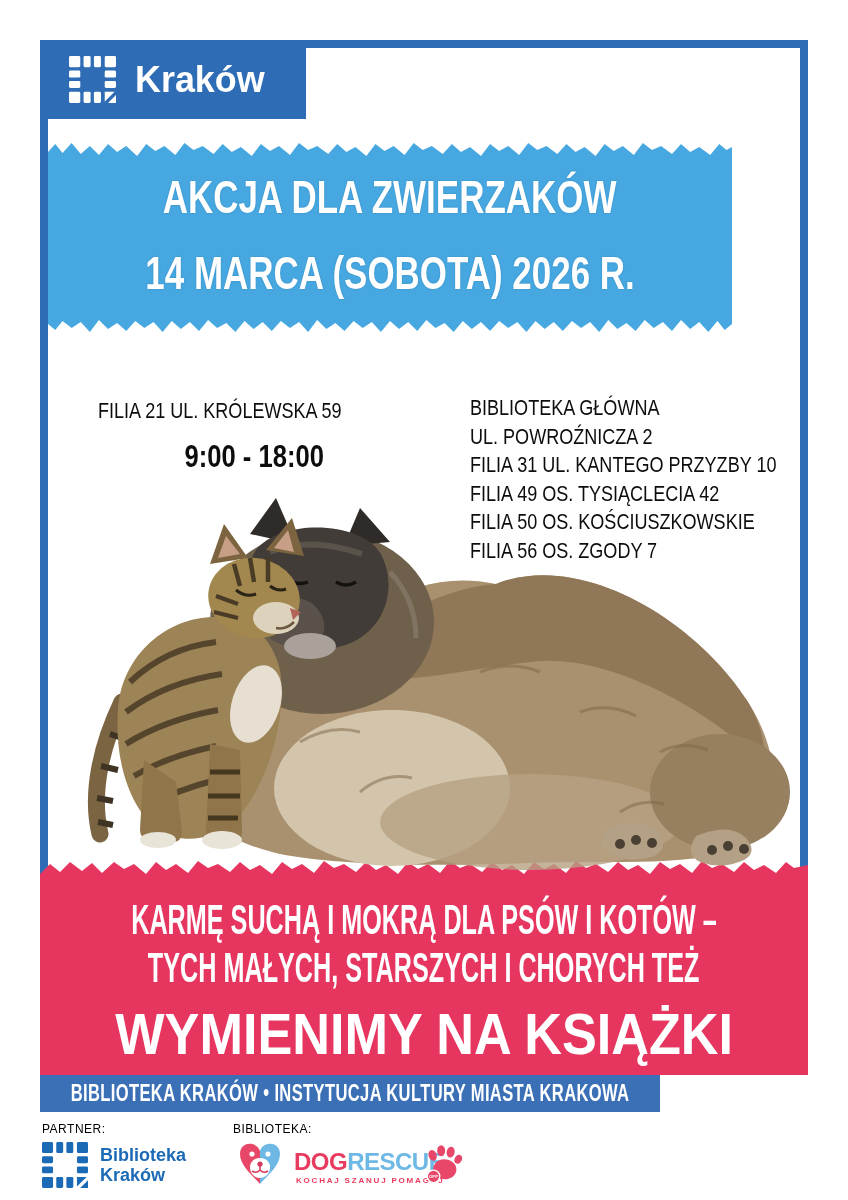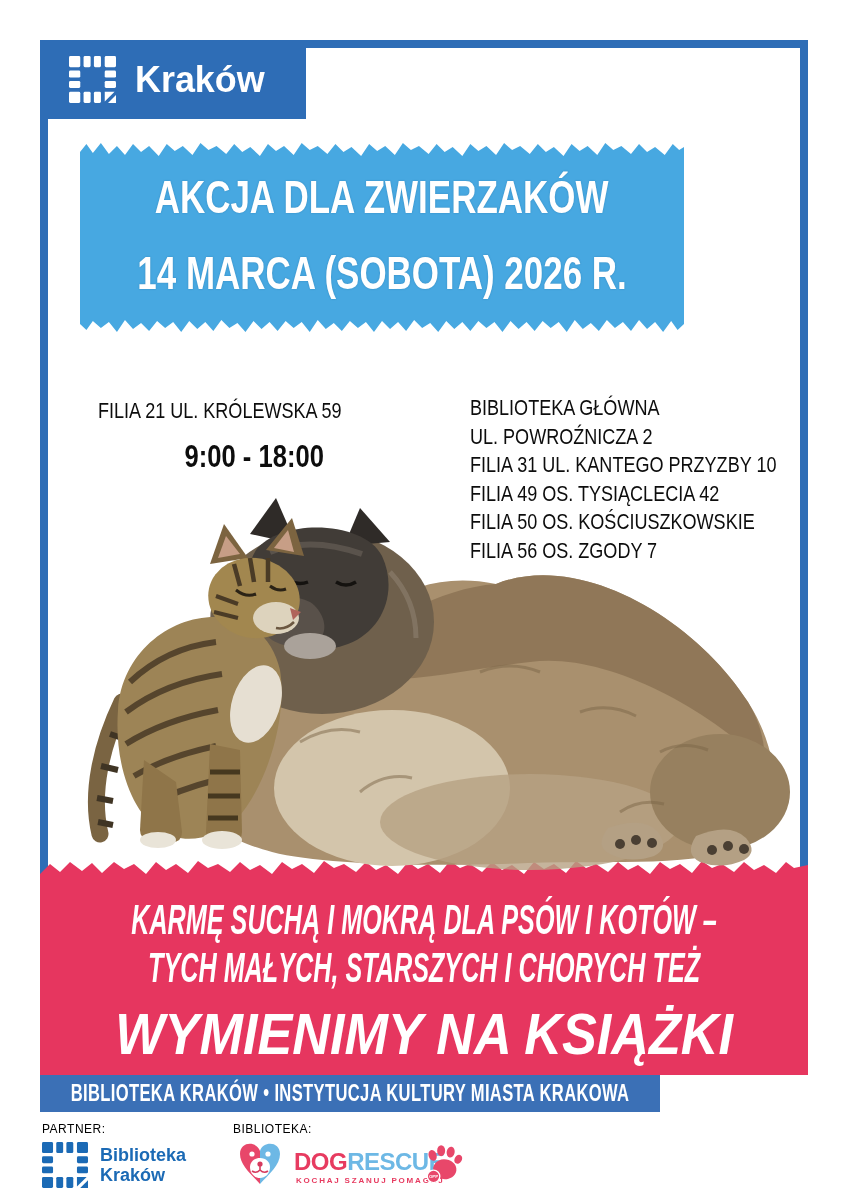--- a/index.html
+++ b/index.html
@@ -24,7 +24,7 @@
     display:inline-block;transform:scaleX(.97);transform-origin:left center;letter-spacing:0;
   }
   
-  .band-blue{position:absolute;left:48px;top:138px;width:604px;height:200px;z-index:2;margin-left:32px;}
+  .band-blue{position:absolute;left:48px;top:138px;width:684px;height:200px;z-index:2;}
   .band-blue svg,.band-pink svg{position:absolute;inset:0;width:100%;height:100%;}
   .band-blue .txt{
     position:absolute;inset:0;display:flex;flex-direction:column;align-items:center;

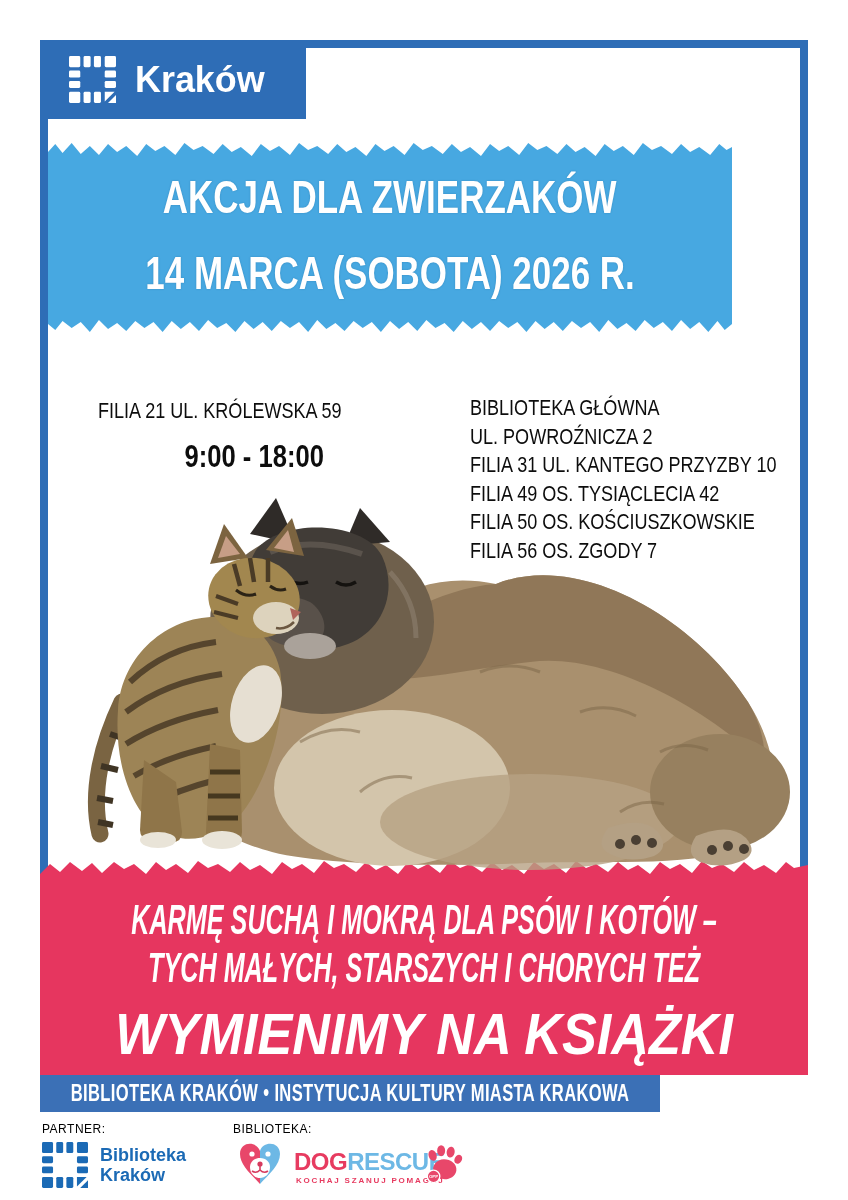--- a/index.html
+++ b/index.html
@@ -38,7 +38,7 @@
   .band-pink{position:absolute;left:40px;top:856px;width:768px;height:219px;z-index:2;}
   .band-pink .txt{
     position:absolute;inset:0;display:flex;flex-direction:column;align-items:center;
-    padding-top:40px;z-index:2;color:#fff;font-style:italic;
+    padding-top:40px;z-index:2;color:#fff;
   }
   .offer-line{
     font-size:42px;font-weight:700;line-height:1.14;white-space:nowrap;

